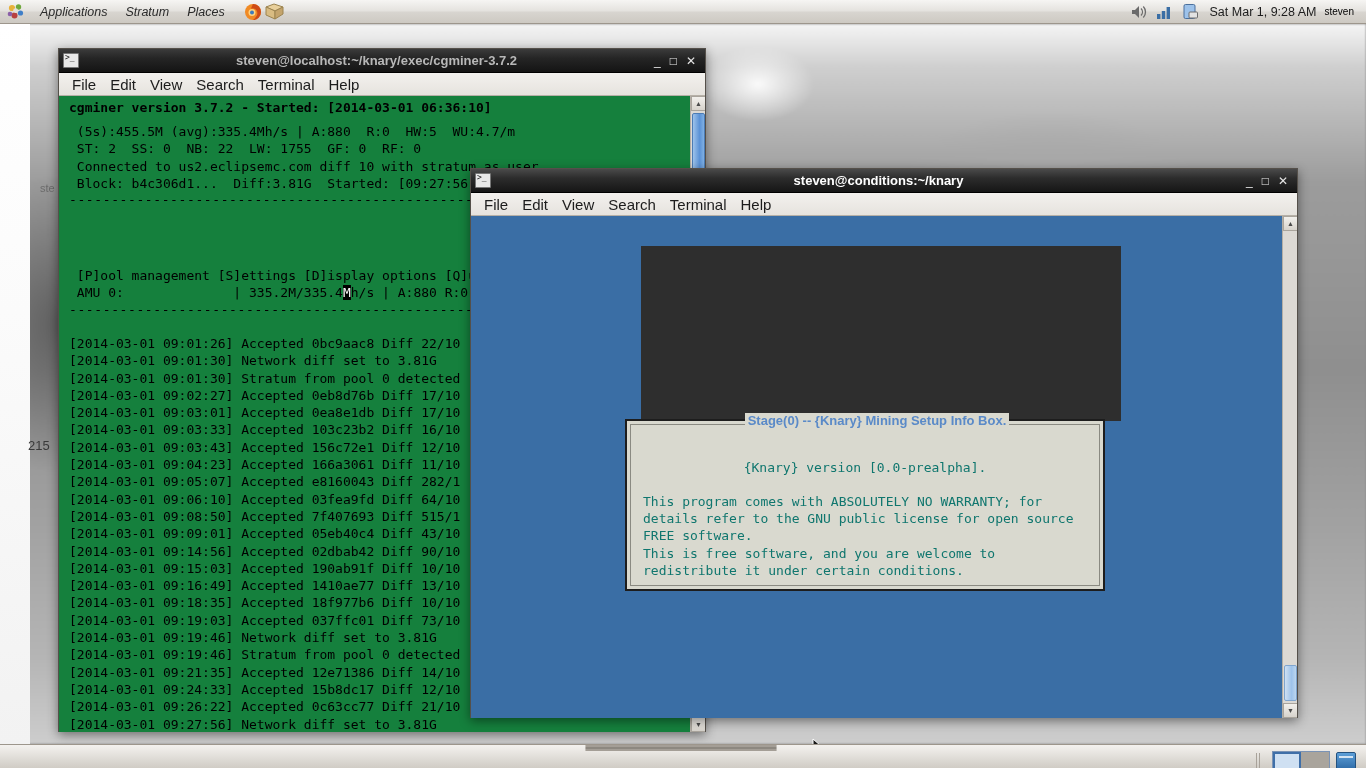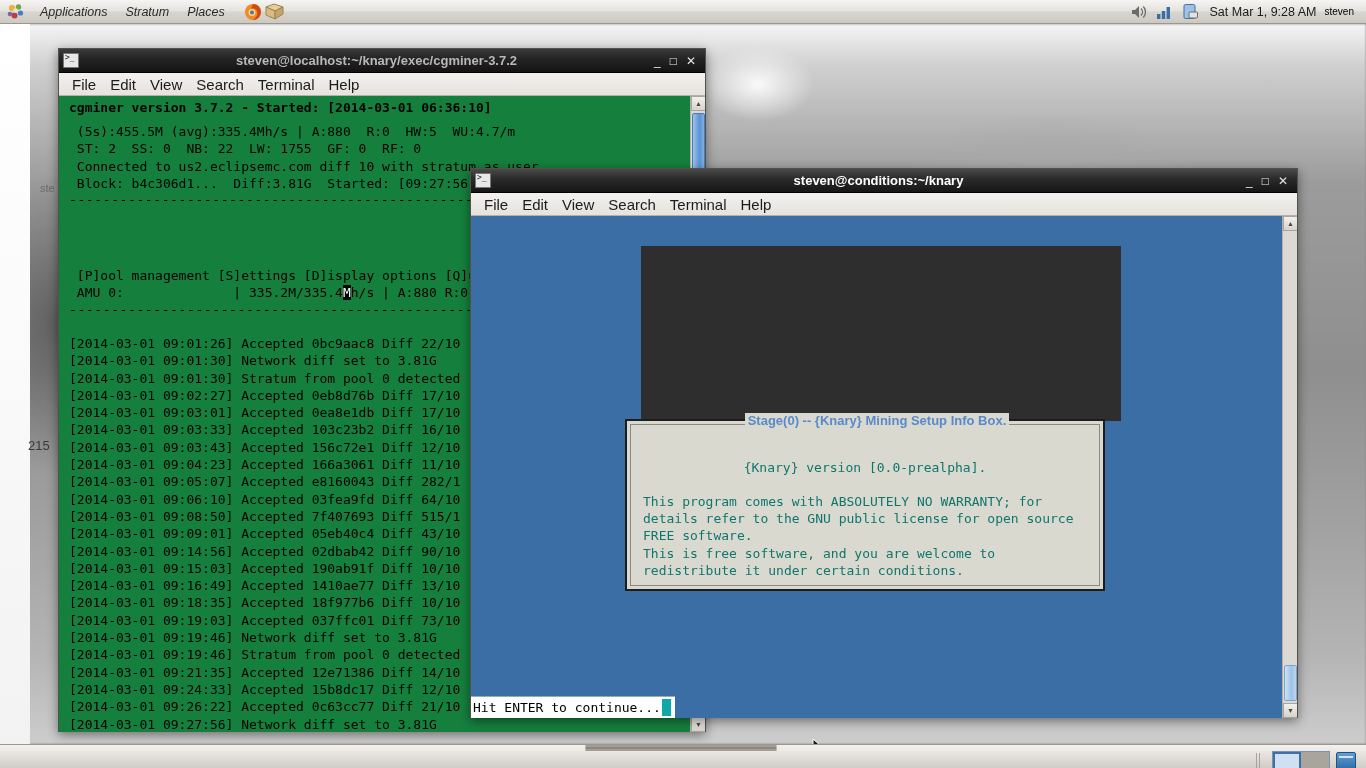--- a/index.html
+++ b/index.html
@@ -310,10 +310,6 @@
 redistribute it under certain conditions.</div>
       </div>
 
-      <div id="hit-enter">
-        <span>Hit ENTER to continue...</span>
-        <span id="enter-cursor"></span>
-      </div>
 
       <div class="scroll-col">
         <div class="scroll-btn">▲</div>

